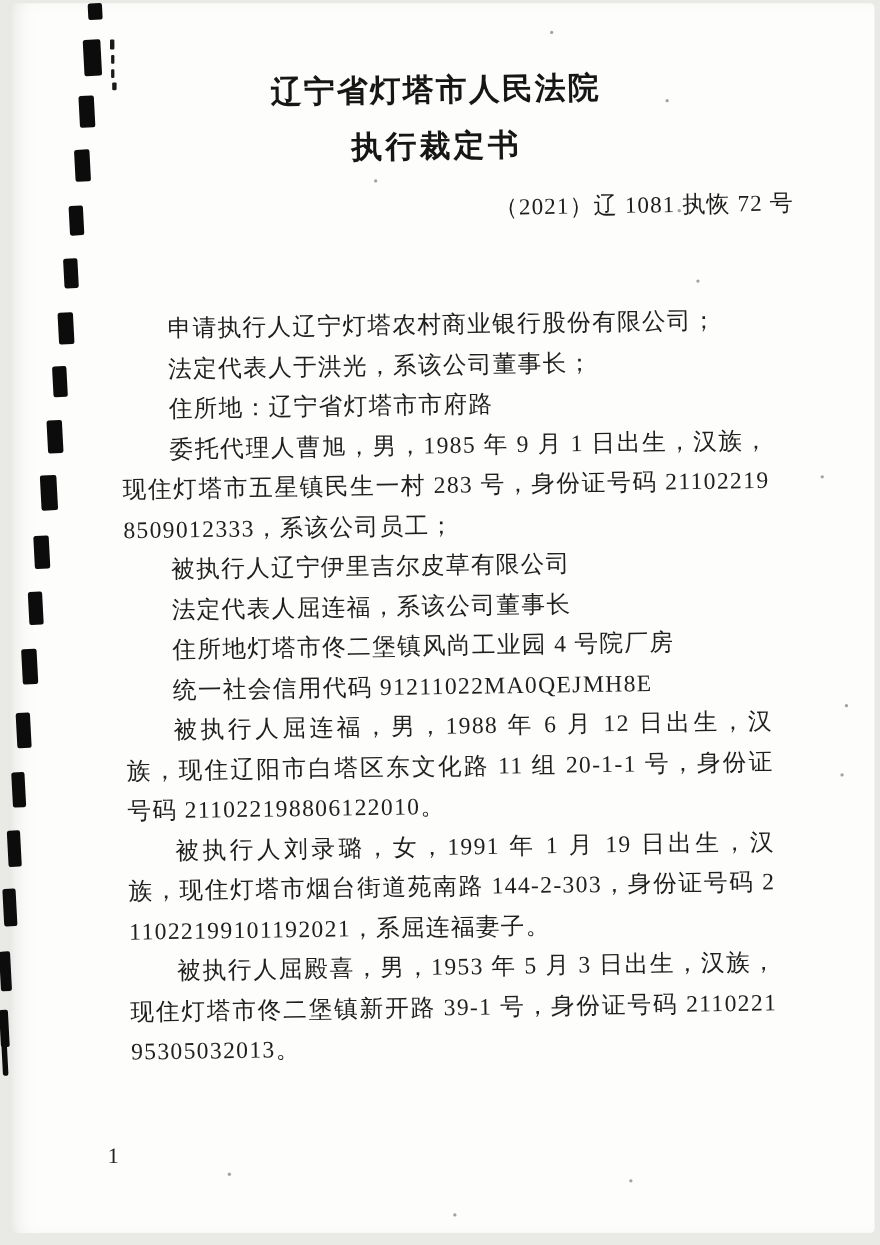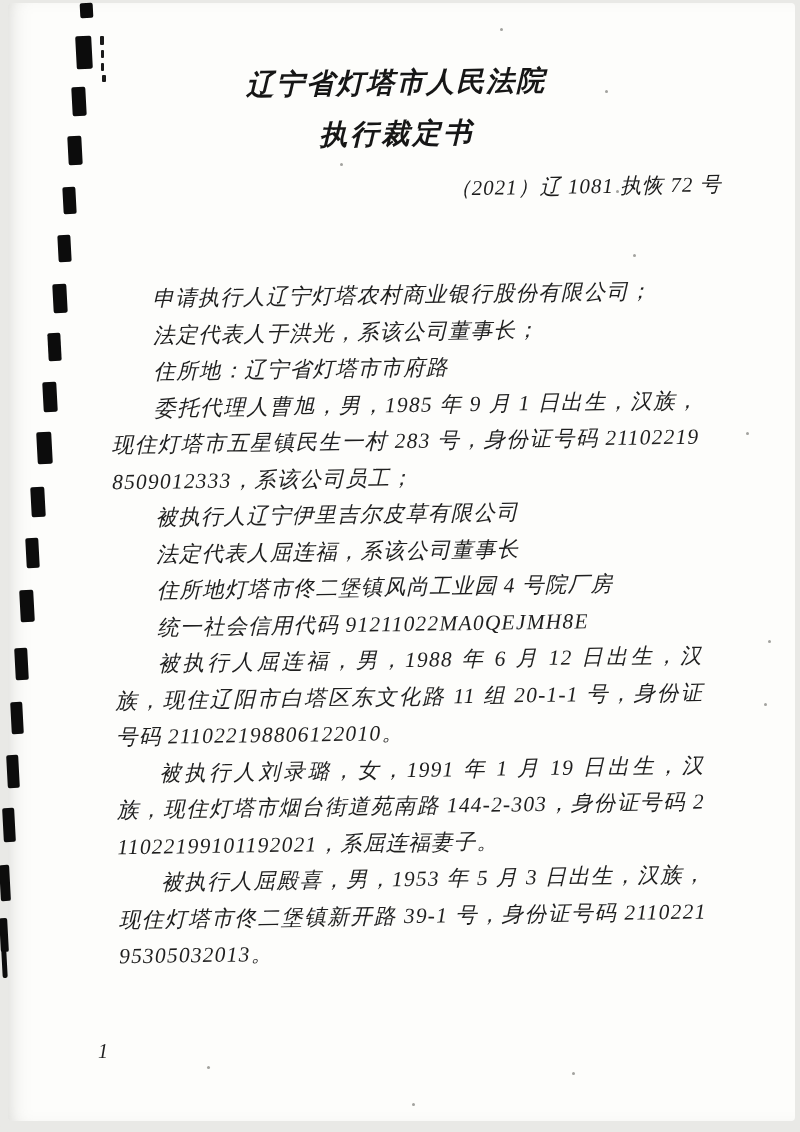--- a/index.html
+++ b/index.html
@@ -19,7 +19,6 @@
     background: #e9e9e6;
     border-radius: 10px;
     overflow: hidden;
-    font-style: italic;
   }
   .paper {
     position: absolute;

